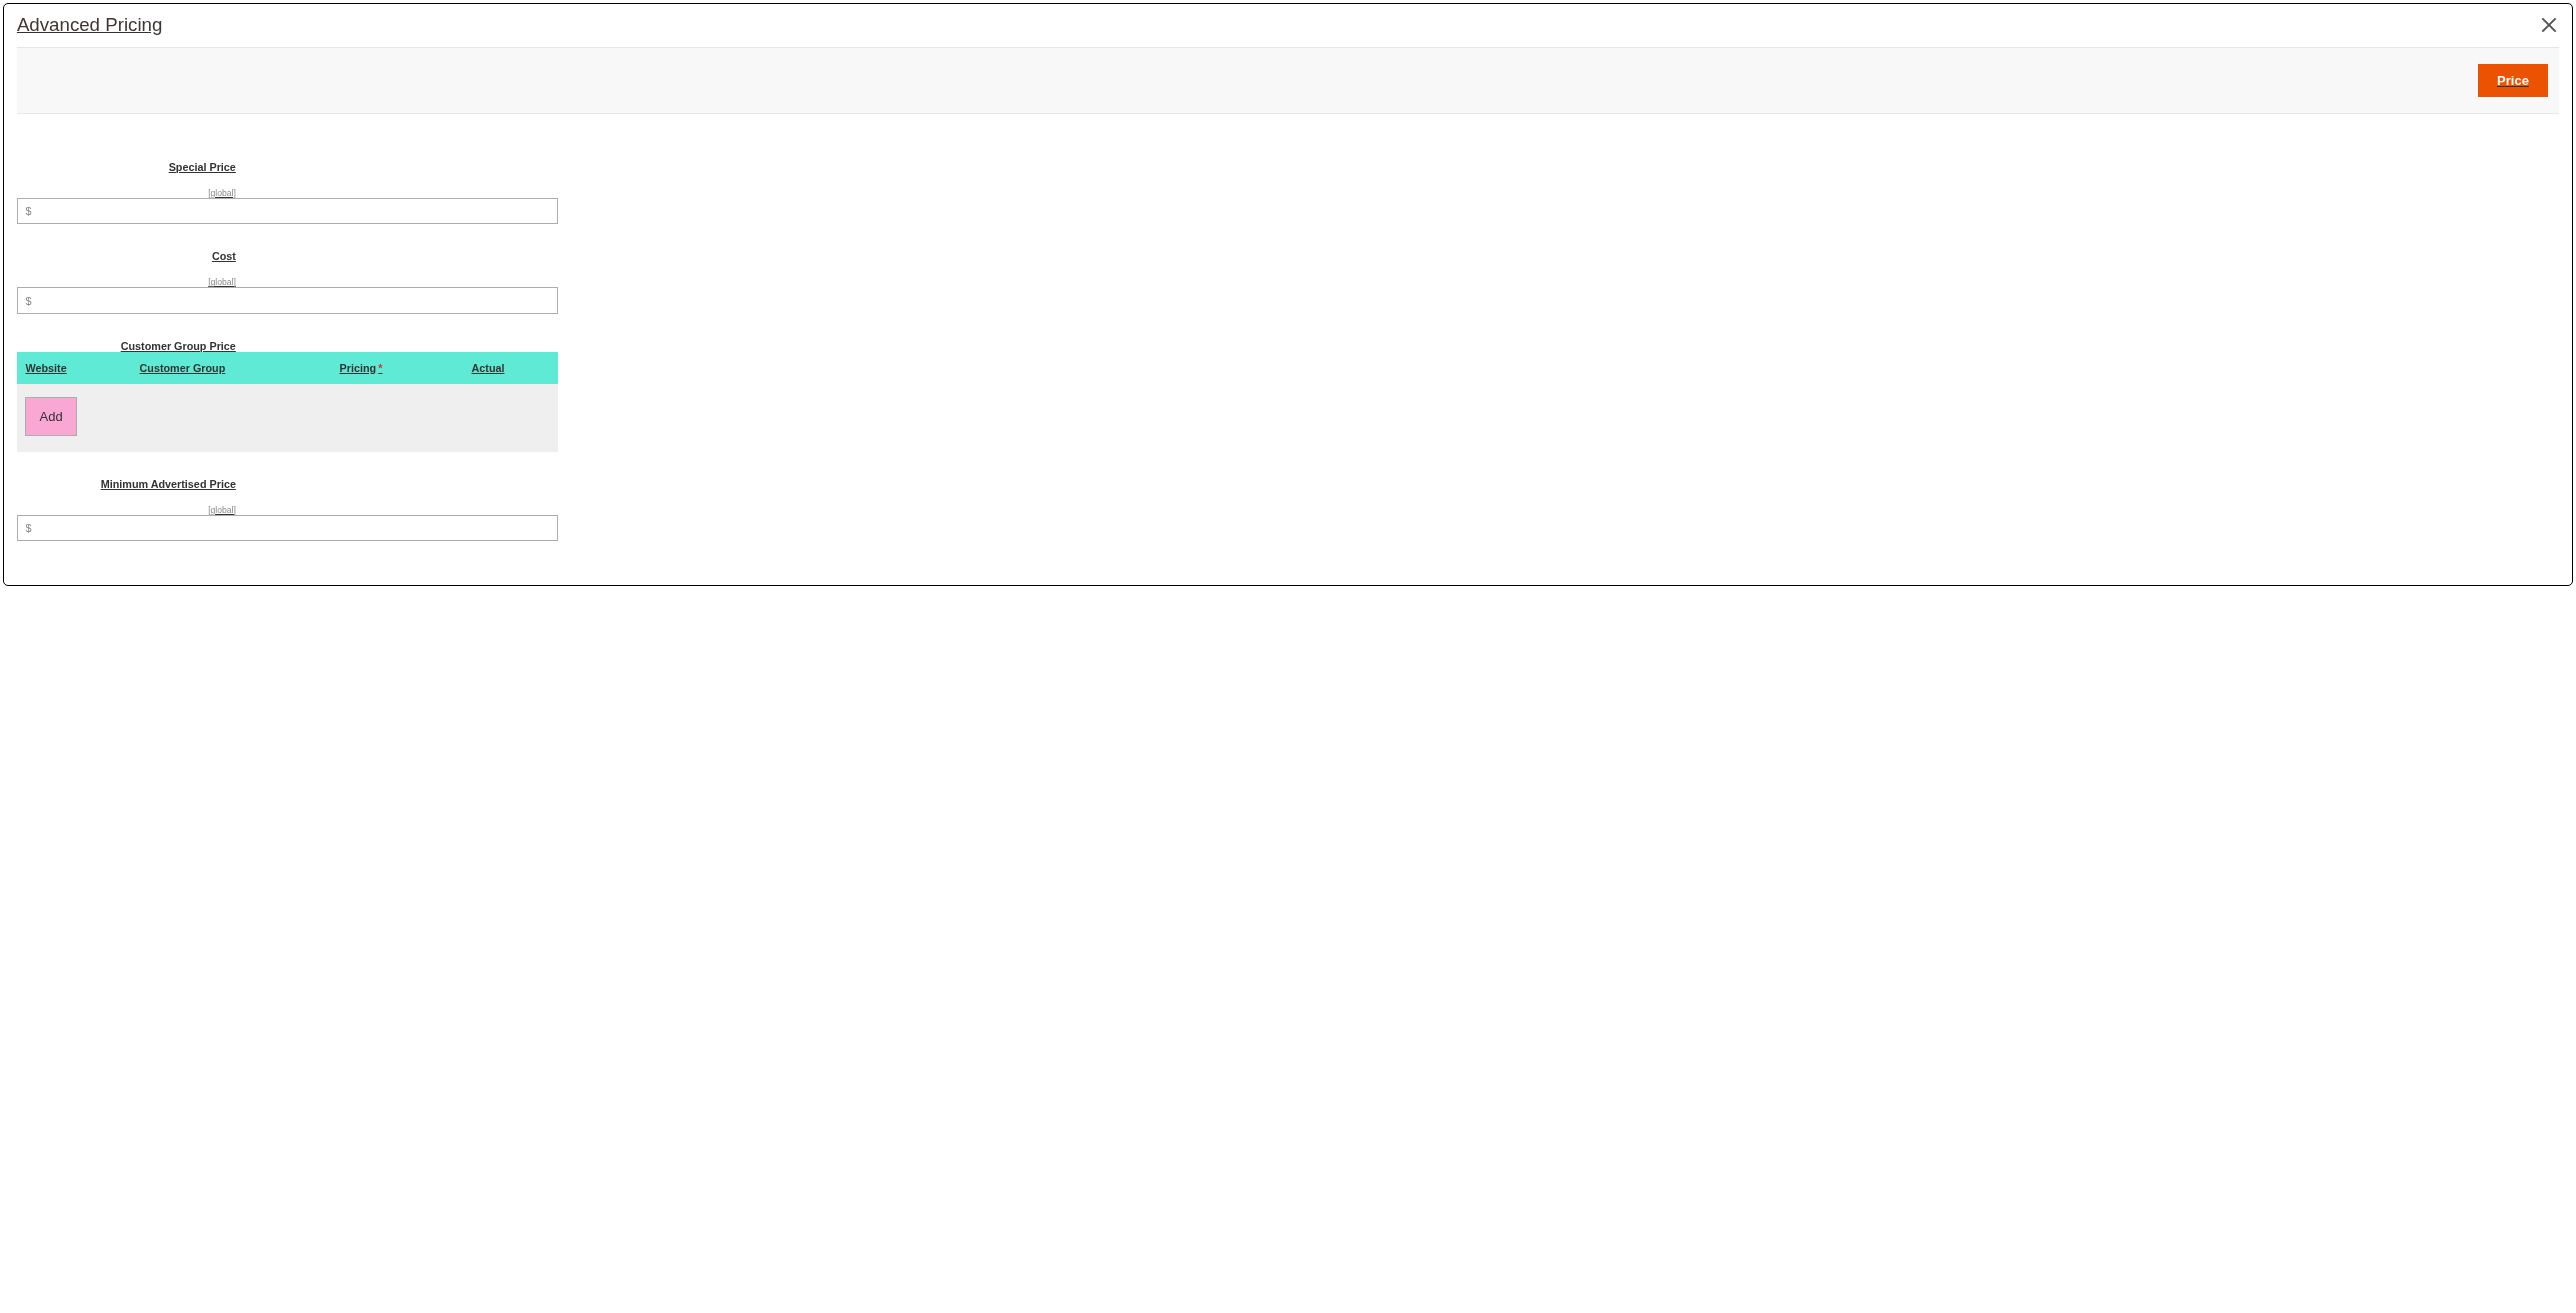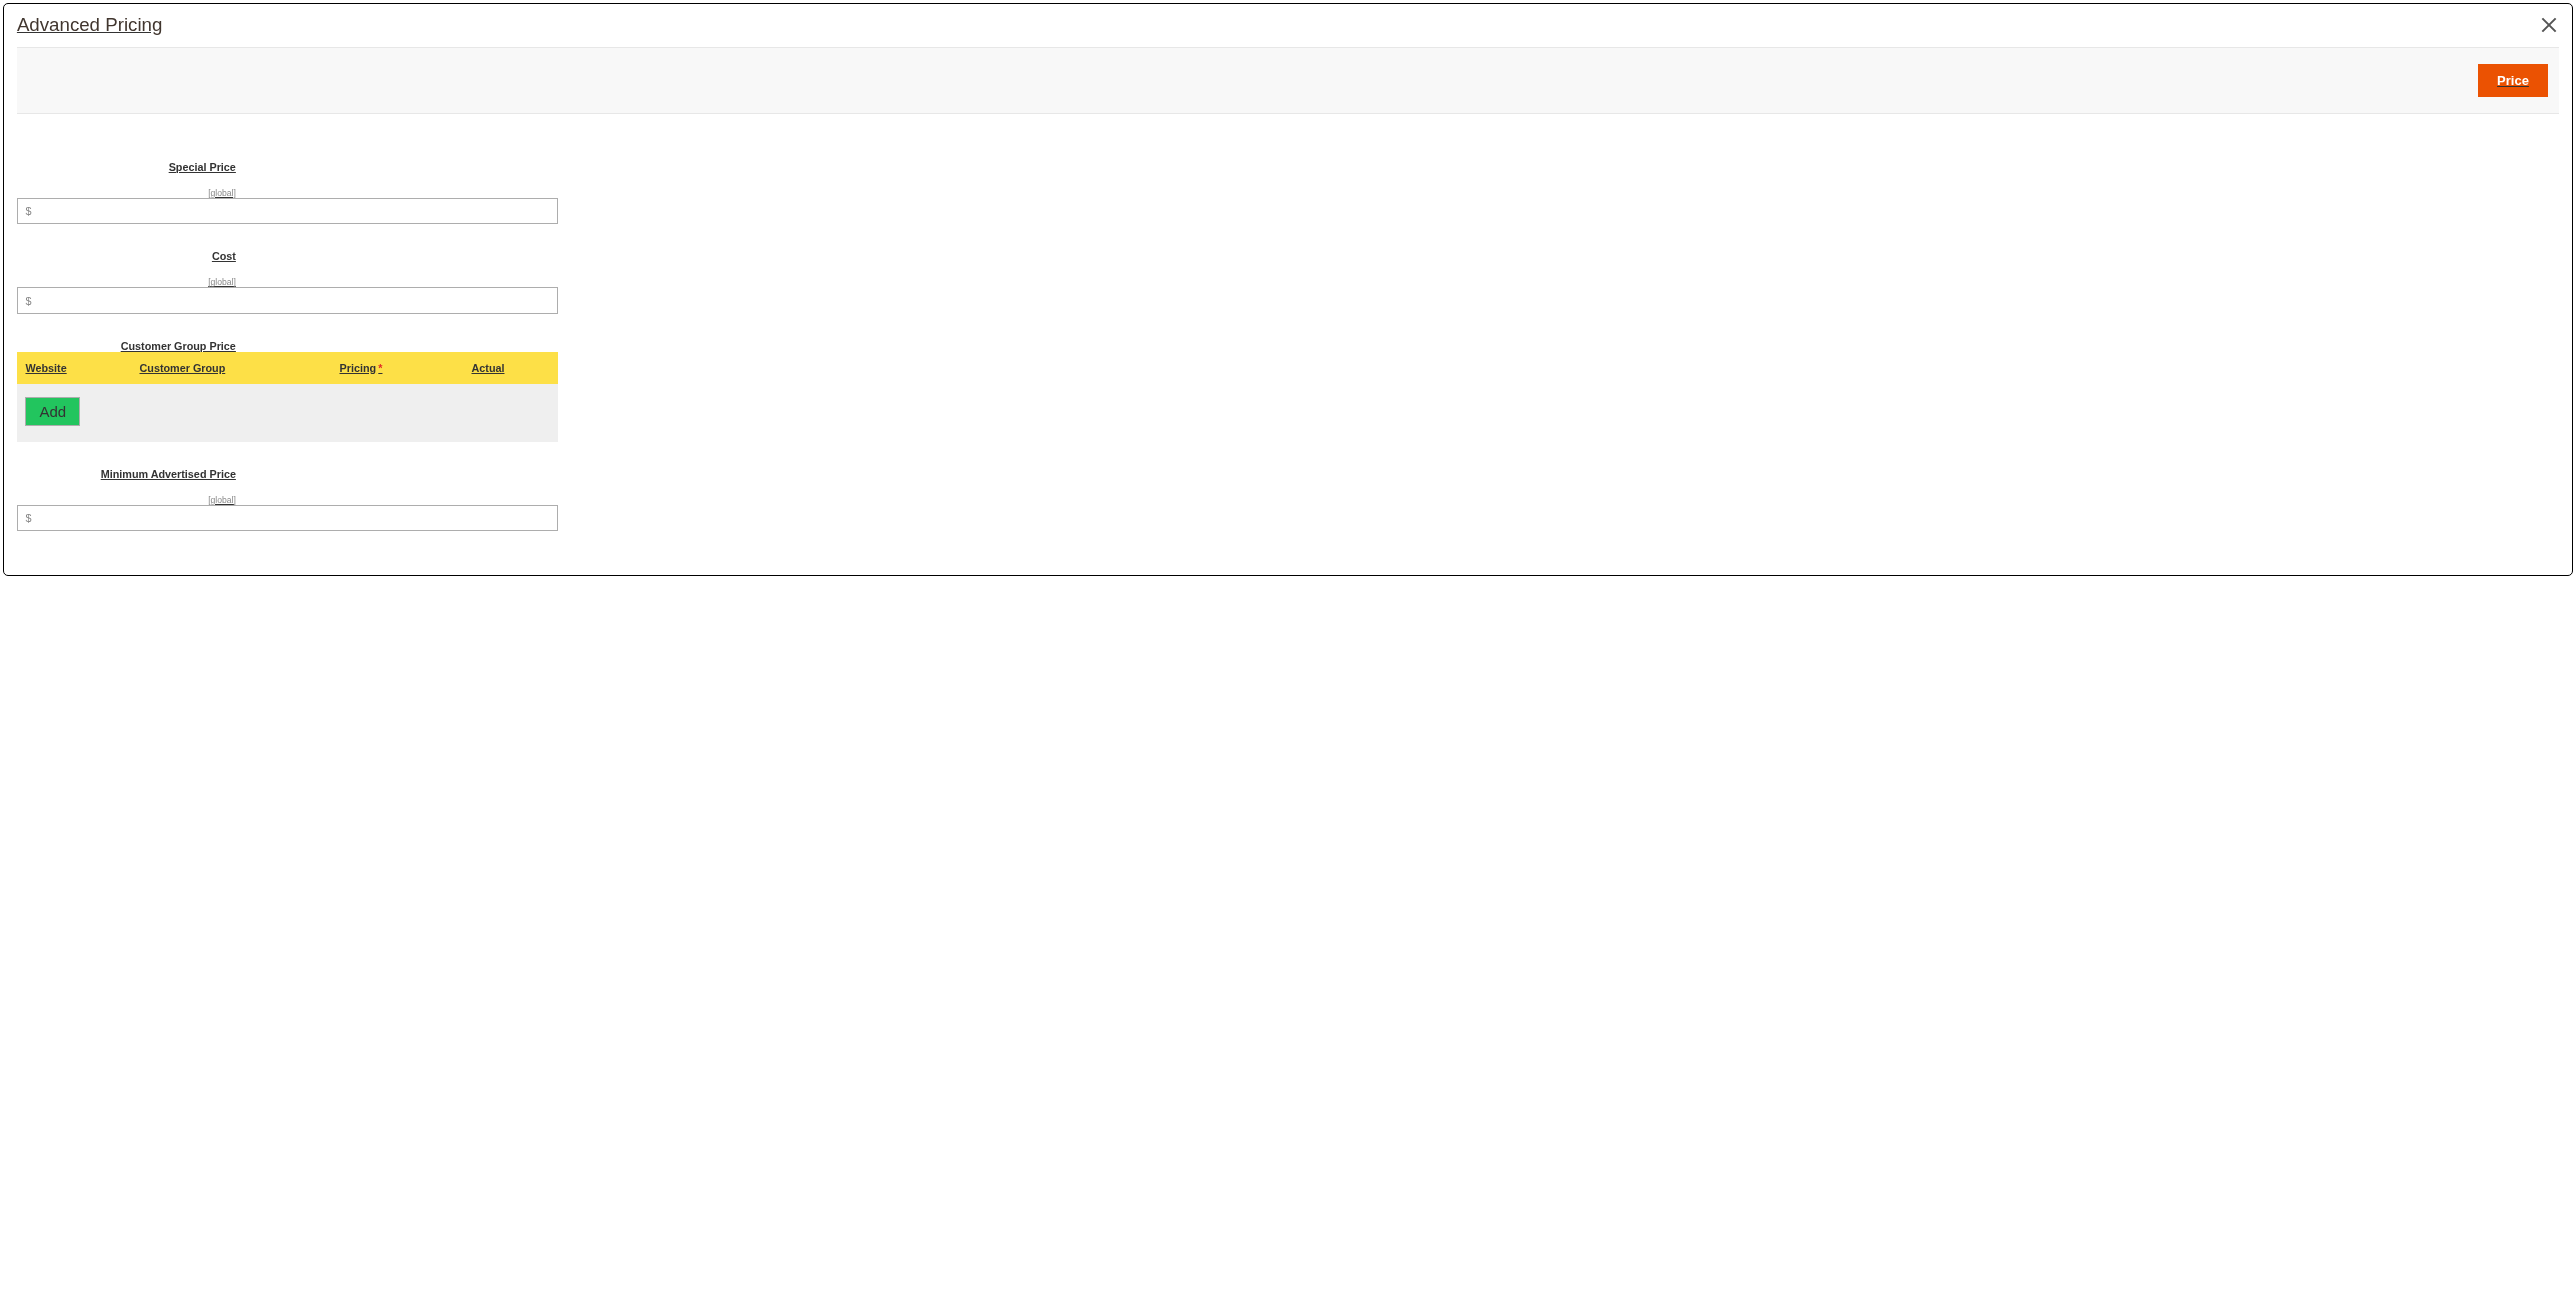--- a/index.html
+++ b/index.html
@@ -122,7 +122,7 @@
     }
     .tier-header {
       display: flex;
-      background: #fde047;
+      background: #5eead4;
       padding: 10px 8.6px;
     }
     .tier-header-cell {

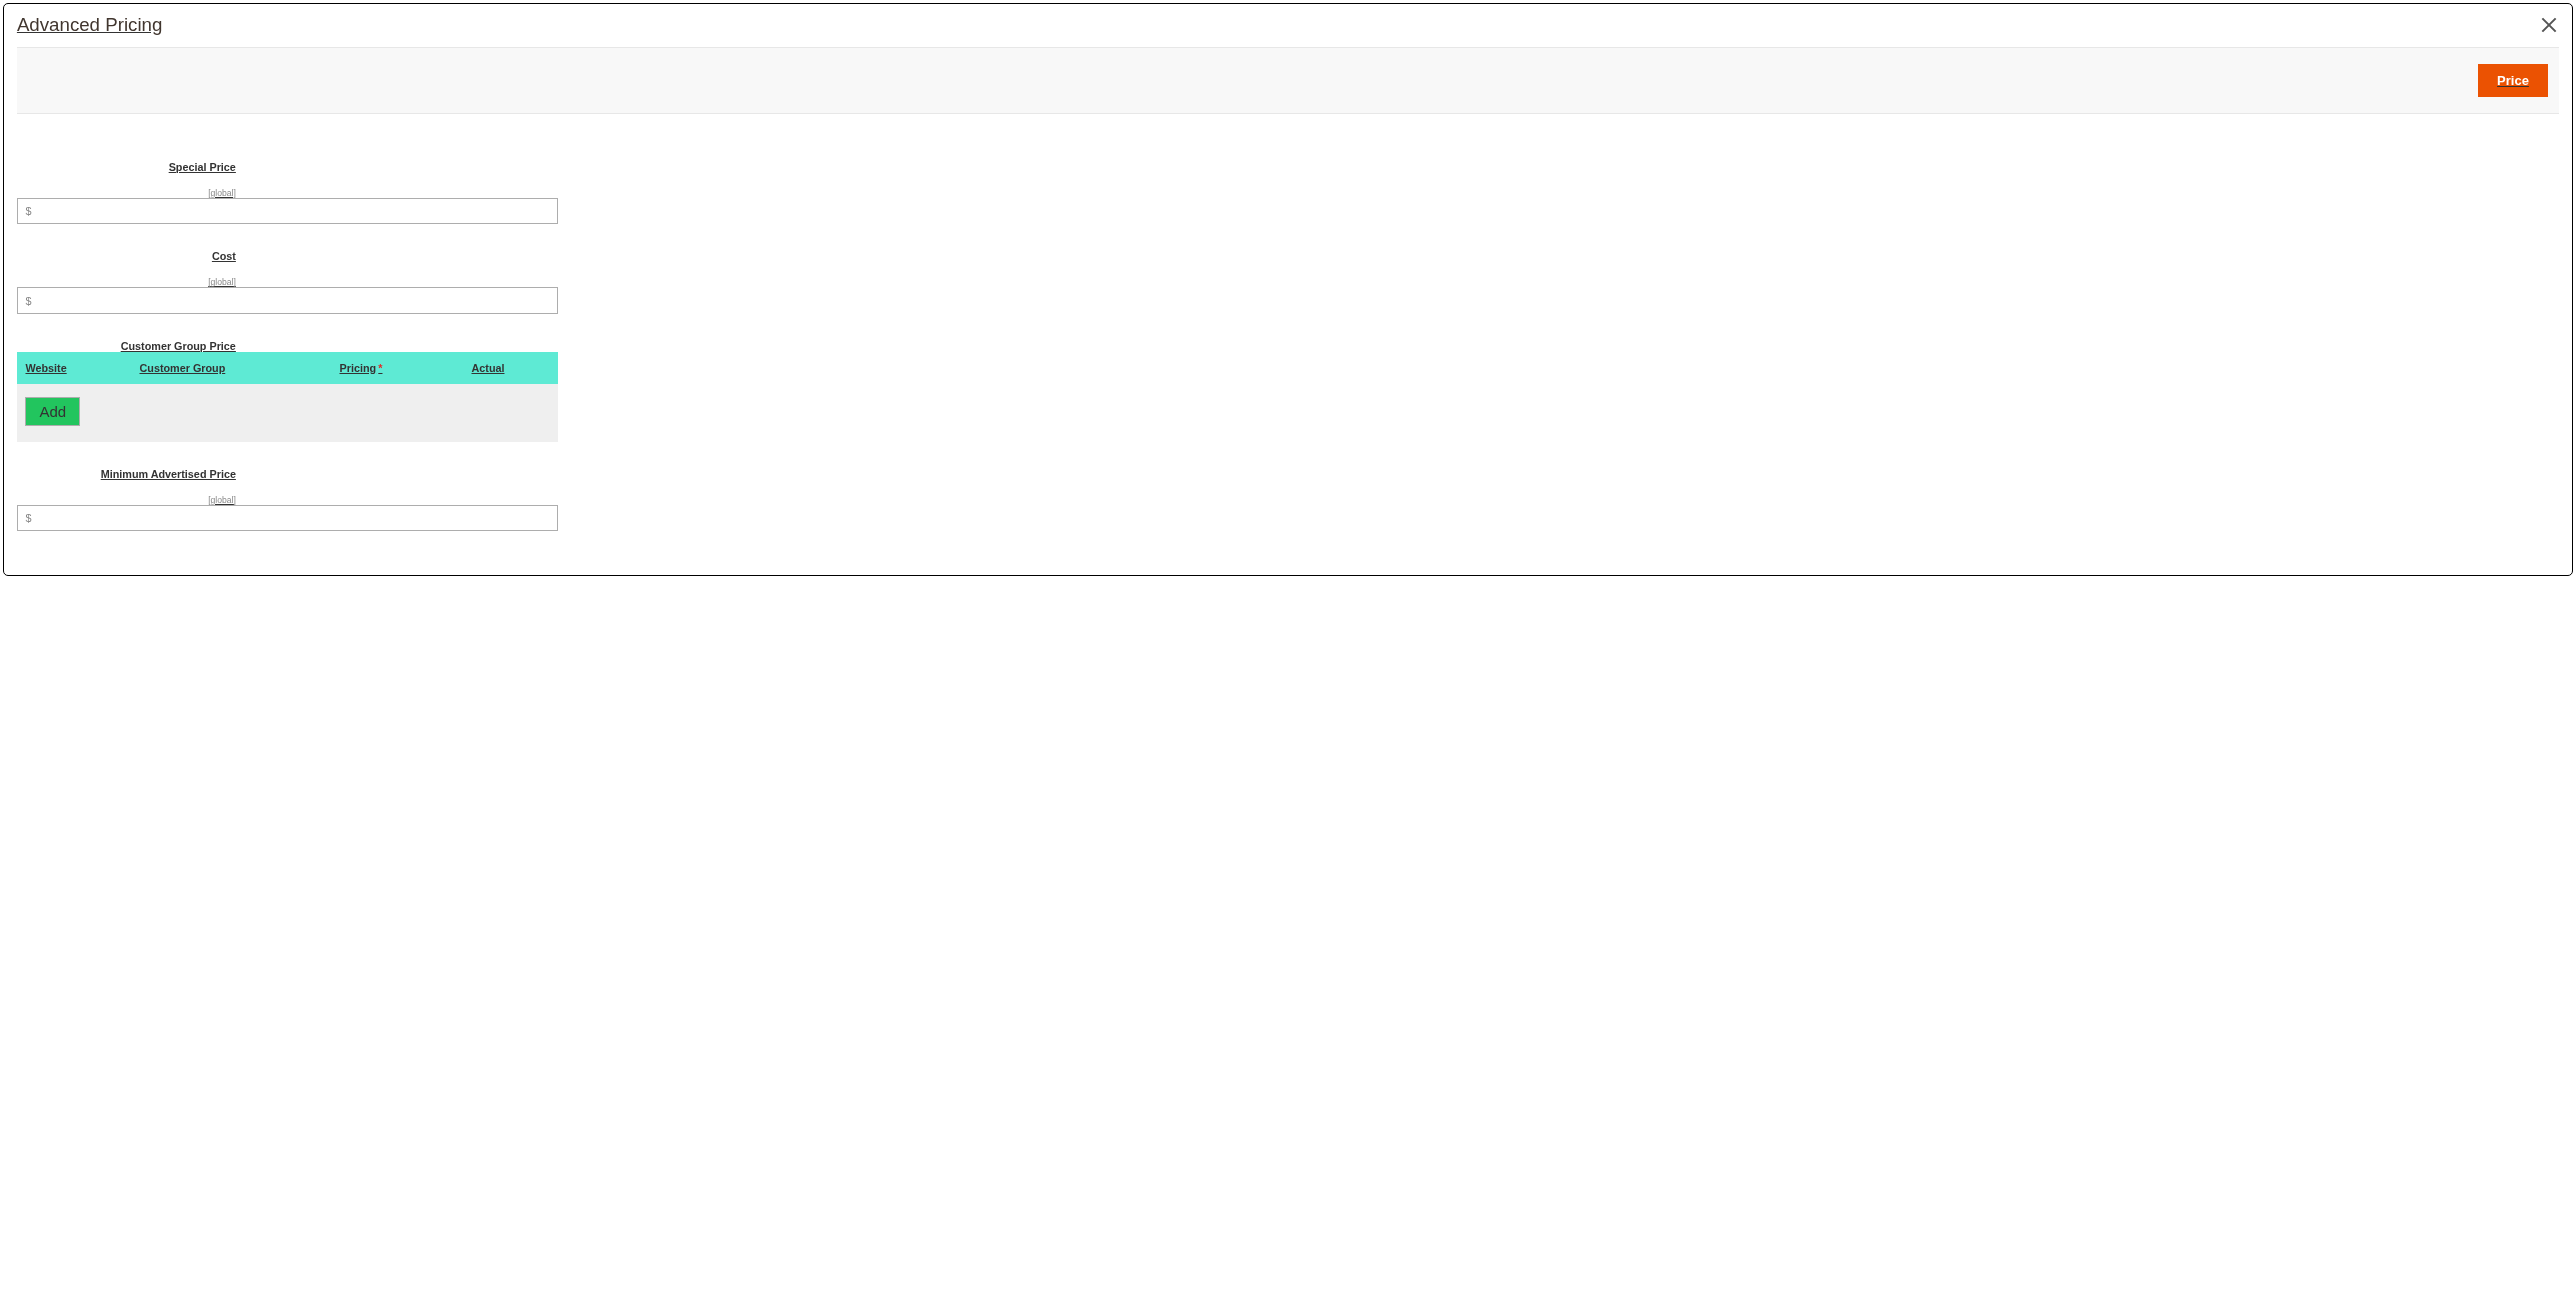--- a/index.html
+++ b/index.html
@@ -143,10 +143,10 @@
       background: #efefef;
     }
     .btn-add {
-      background: #22c55e;
-      border: 0.7px solid #adadad;
-      padding: 5px 13px;
-      font-size: 15px;
+      background: #f9a8d4;
+      border: 0.7px solid #adadad;
+      padding: 11px 13px;
+      font-size: 13px;
       font-weight: 400;
       color: #333;
       cursor: pointer;

